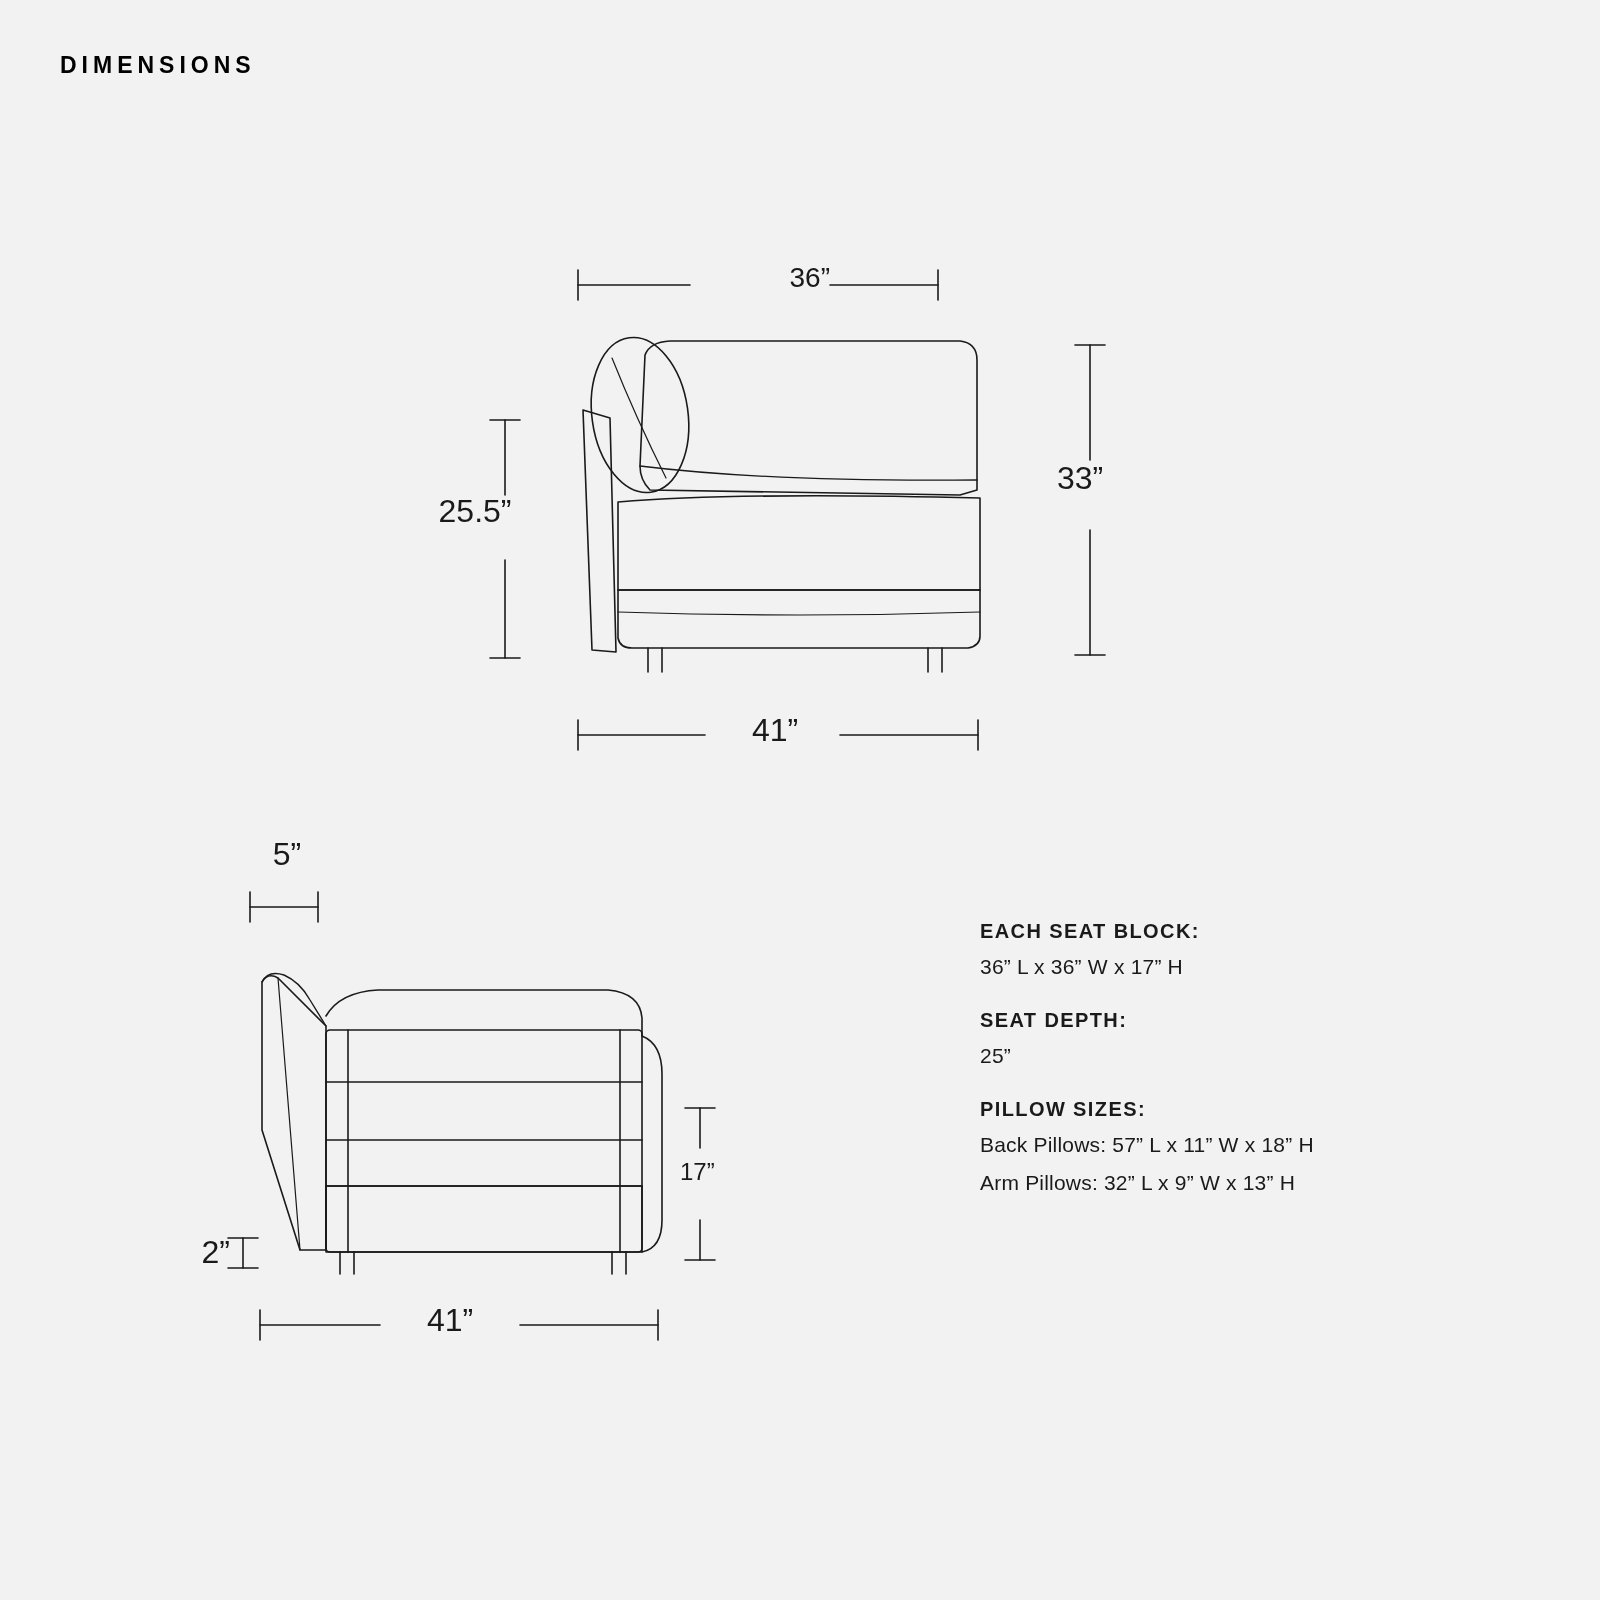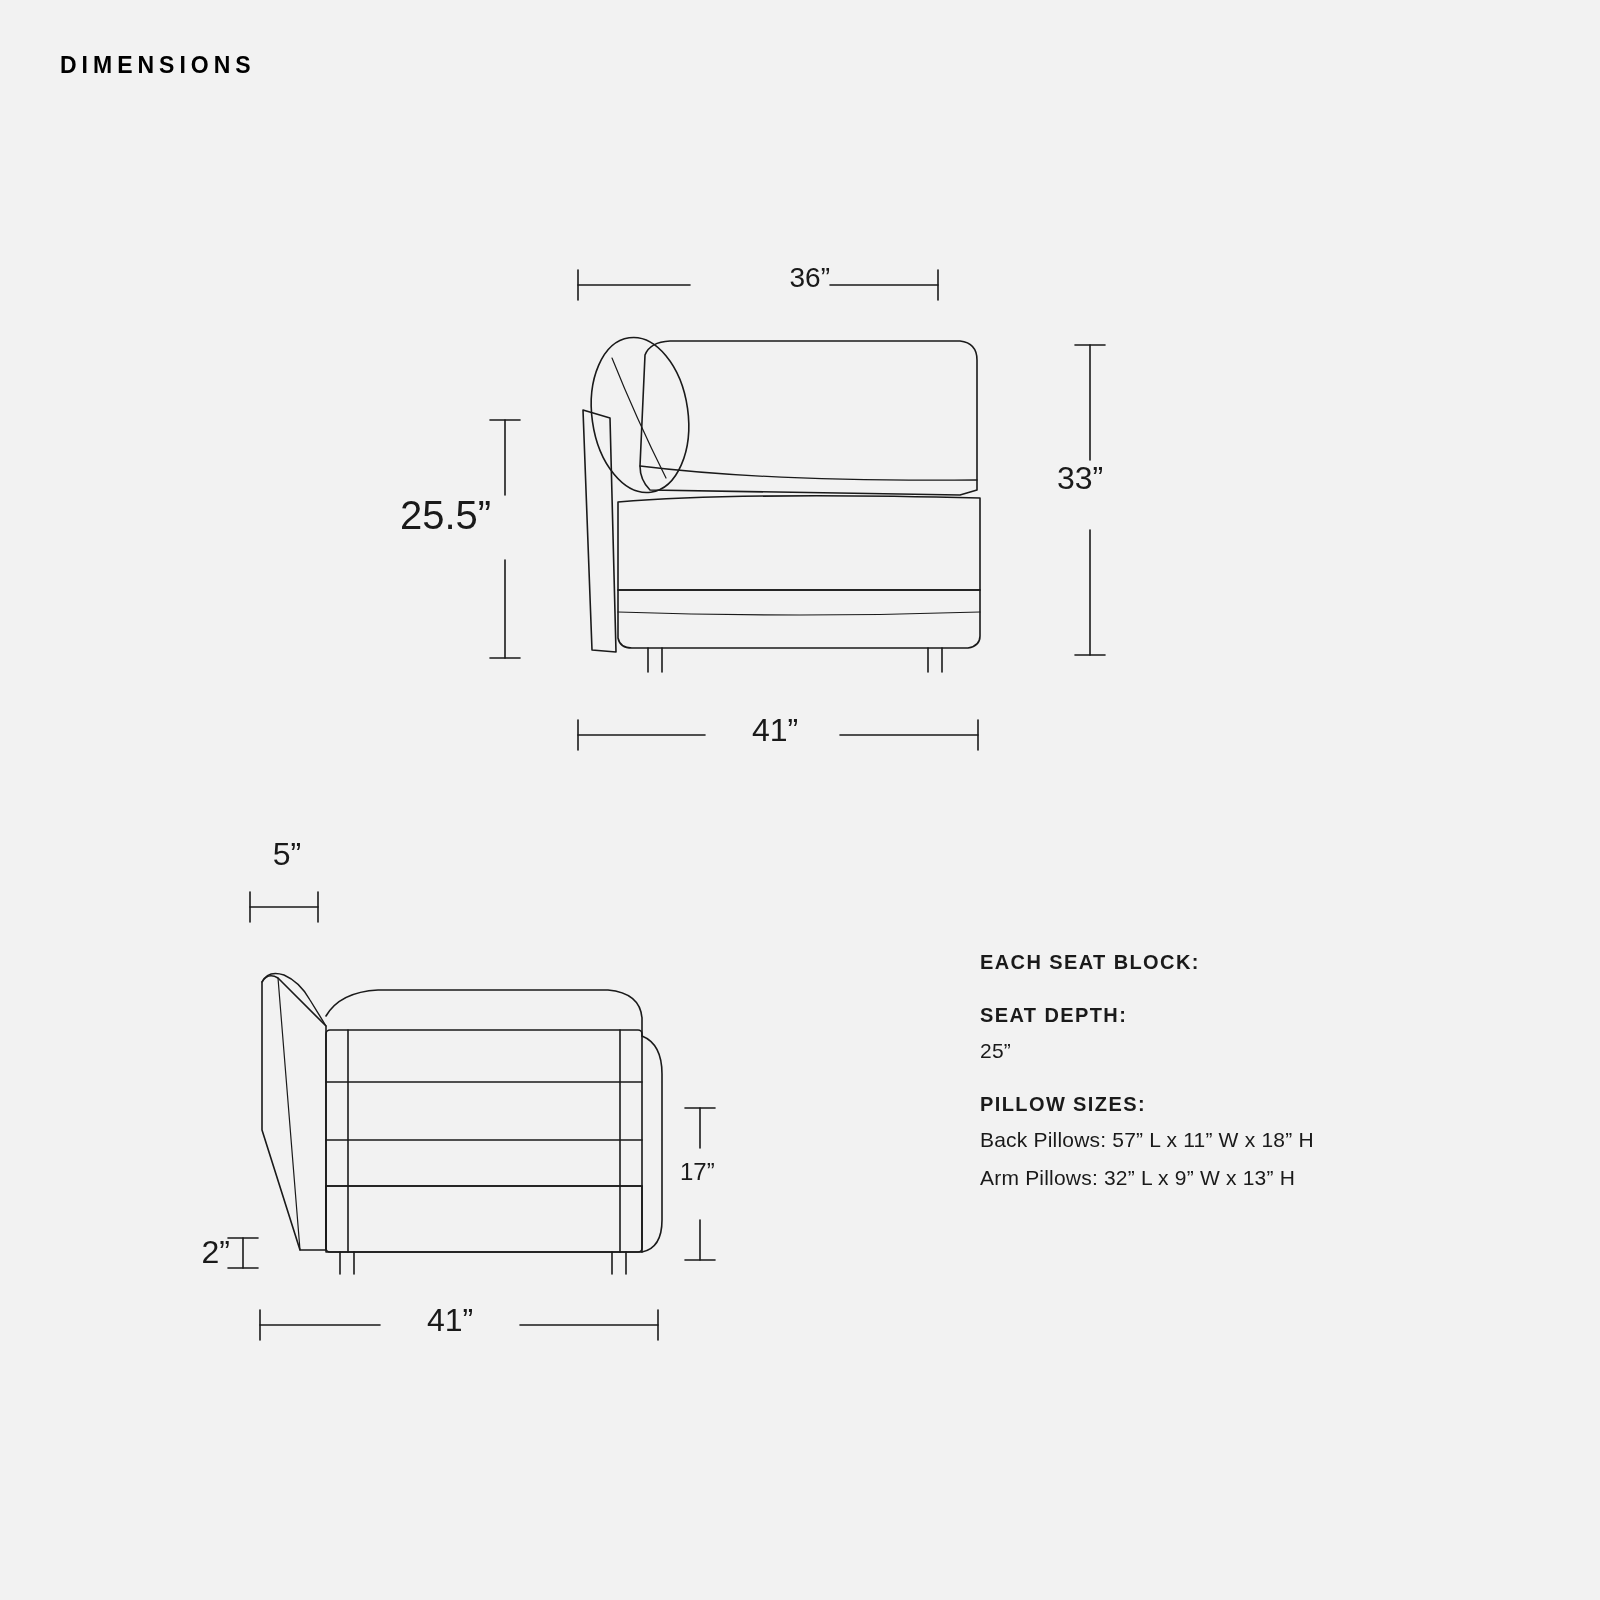--- a/index.html
+++ b/index.html
@@ -132,7 +132,7 @@
 
     <div style="position:absolute;left:250px;top:22px;width:140px;text-align:right;font-size:28px;">36”</div>
     <div style="position:absolute;left:560px;top:220px;width:160px;font-size:32px;text-align:center;">33”</div>
-    <div style="position:absolute;left:-40px;top:253px;width:150px;text-align:left;font-size:40px;">25.5”</div>
+    <div style="position:absolute;left:-40px;top:253px;width:150px;text-align:center;font-size:32px;">25.5”</div>
     <div style="position:absolute;left:265px;top:472px;width:140px;text-align:center;font-size:32px;">41”</div>
   </div>
 

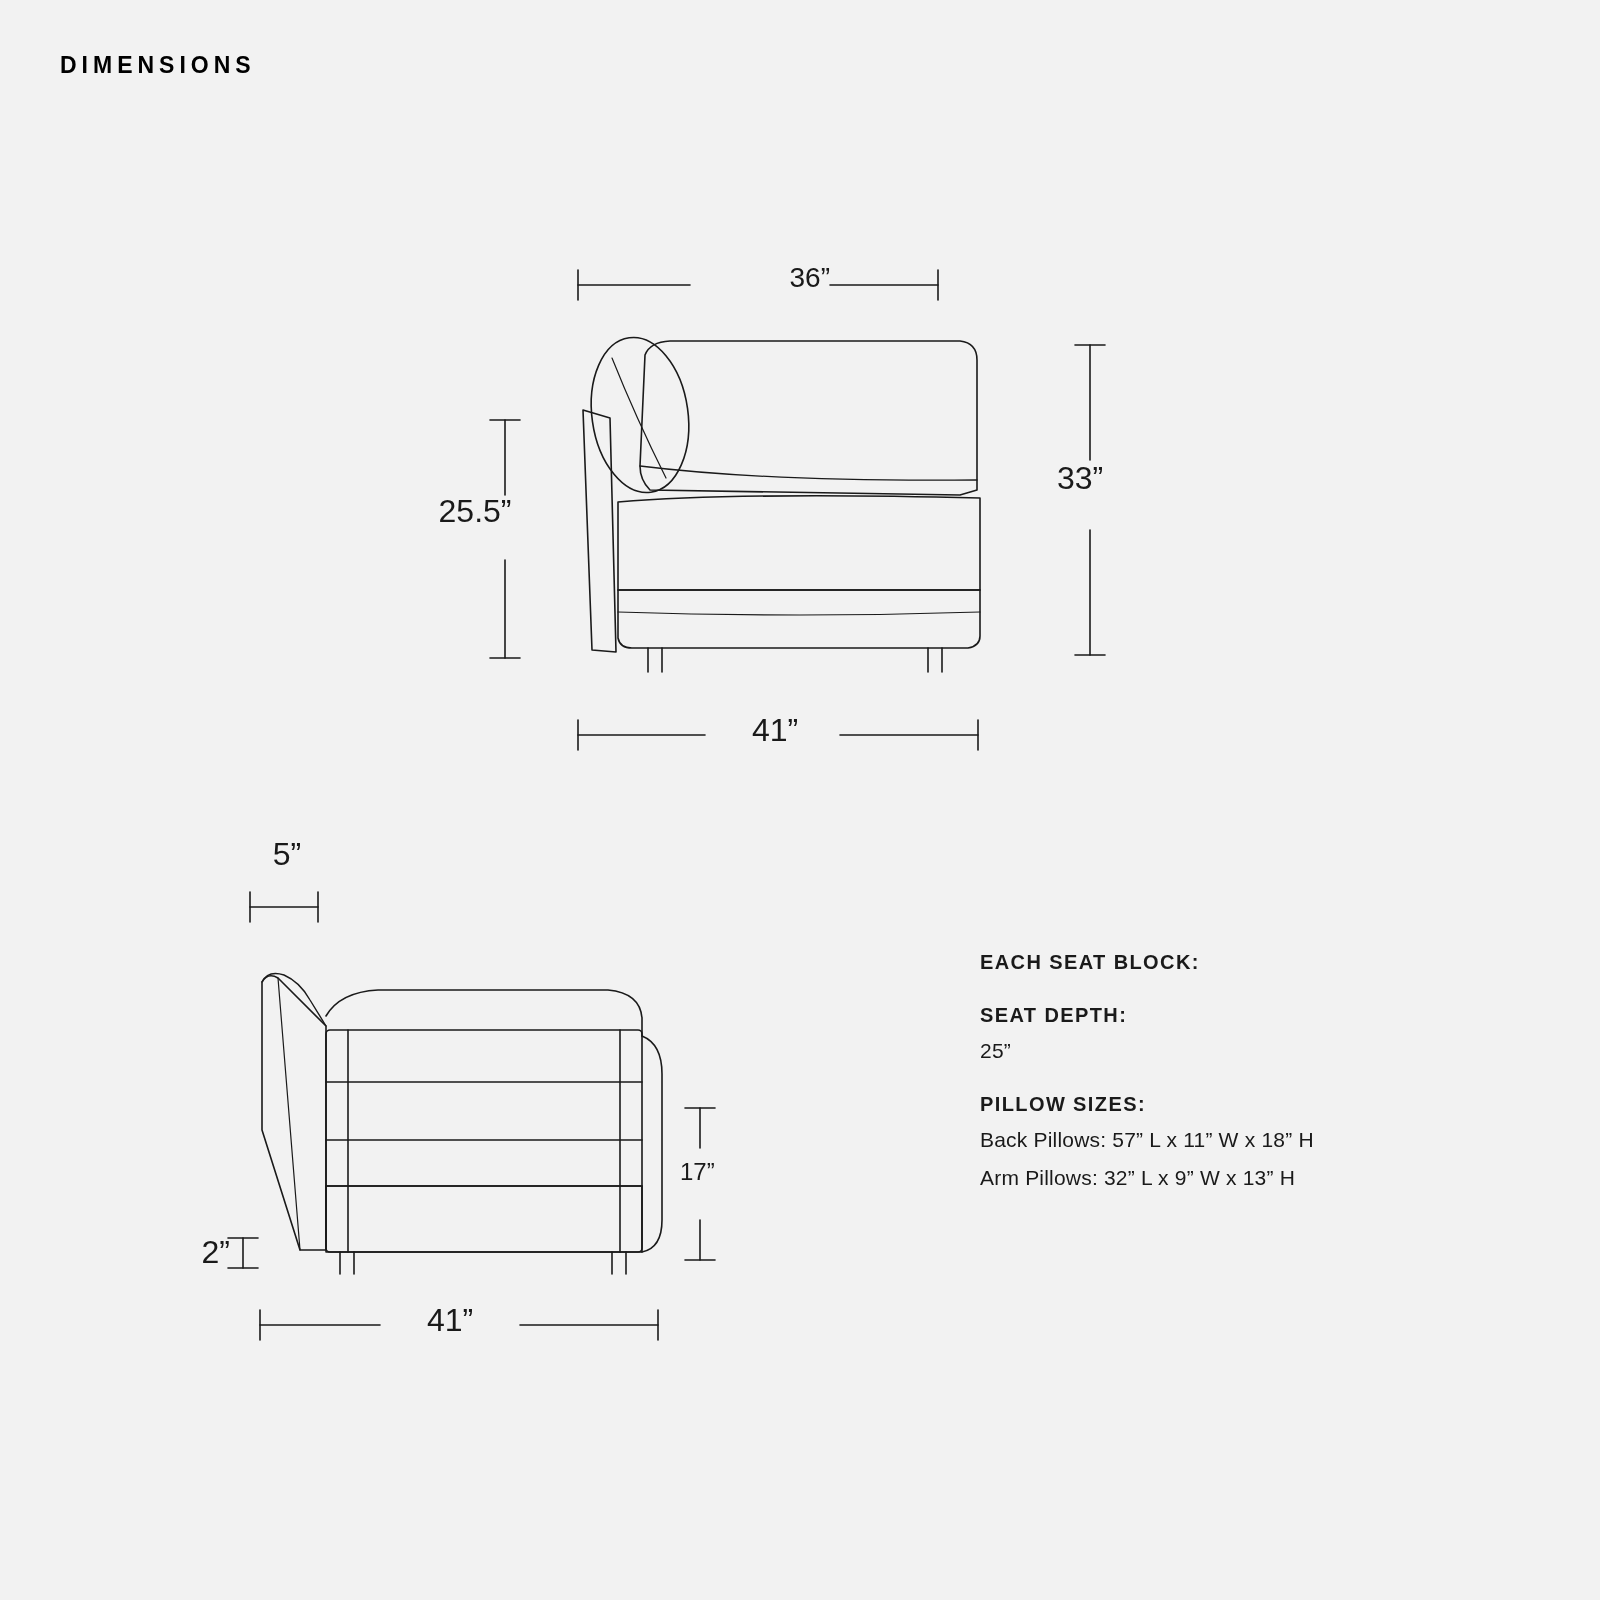--- a/index.html
+++ b/index.html
@@ -49,7 +49,6 @@
     left: 980px;
     top: 920px;
     width: 560px;
-    margin-top: 31px;
   }
   .spec-group { margin-bottom: 30px; }
   .spec-head {

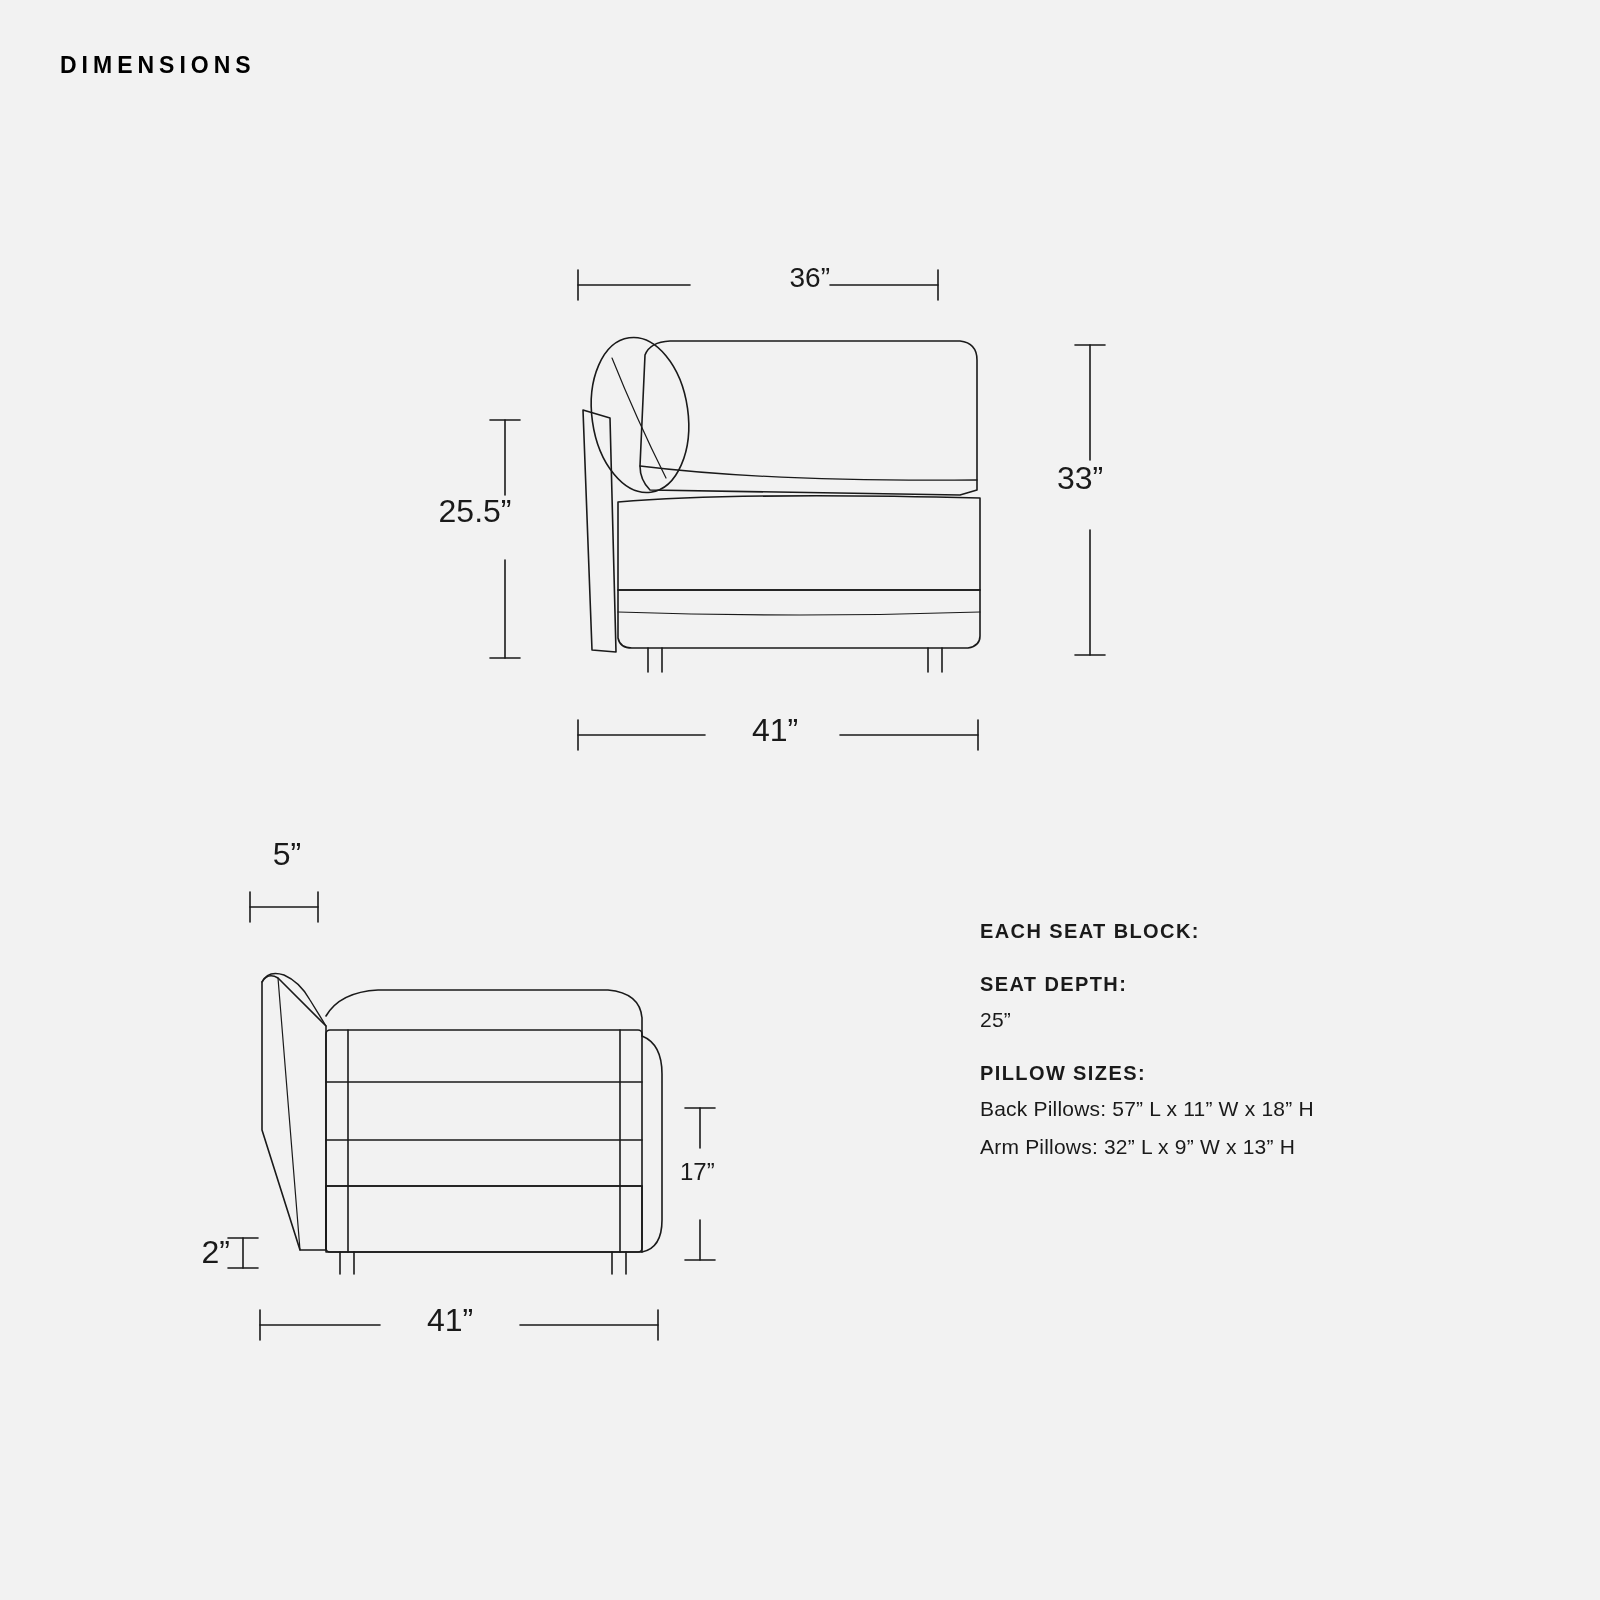--- a/index.html
+++ b/index.html
@@ -202,6 +202,7 @@
 
     <div class="spec-group">
       <div class="spec-head">EACH SEAT BLOCK:</div>
+      <div class="spec-line">36” L x 36” W x 17” H</div>
     </div>
 
     <div class="spec-group">

